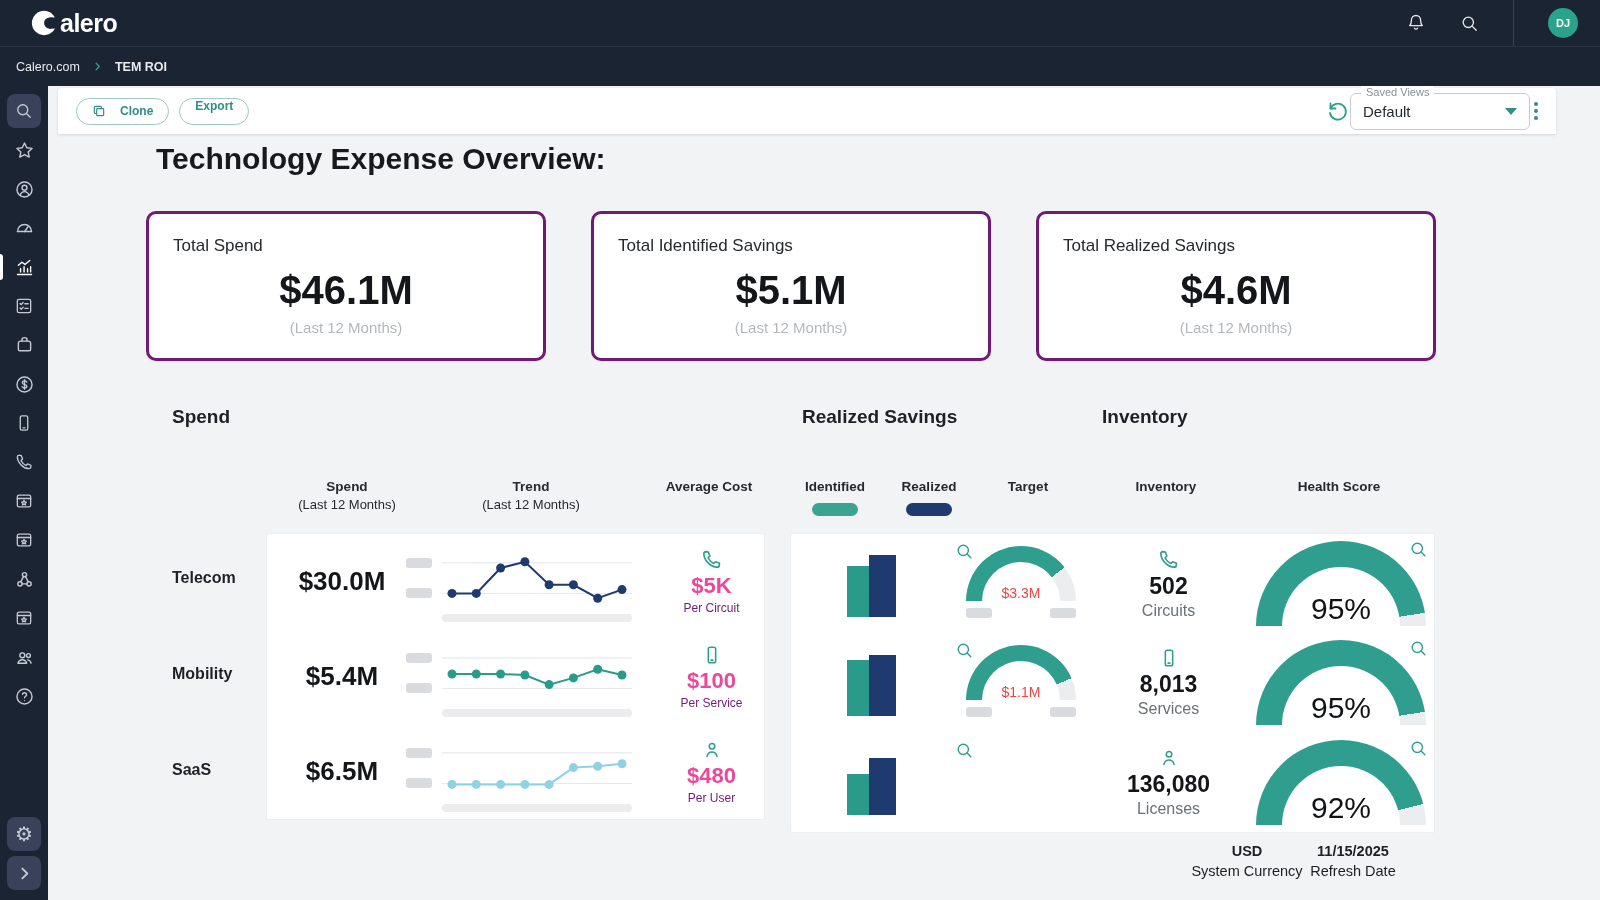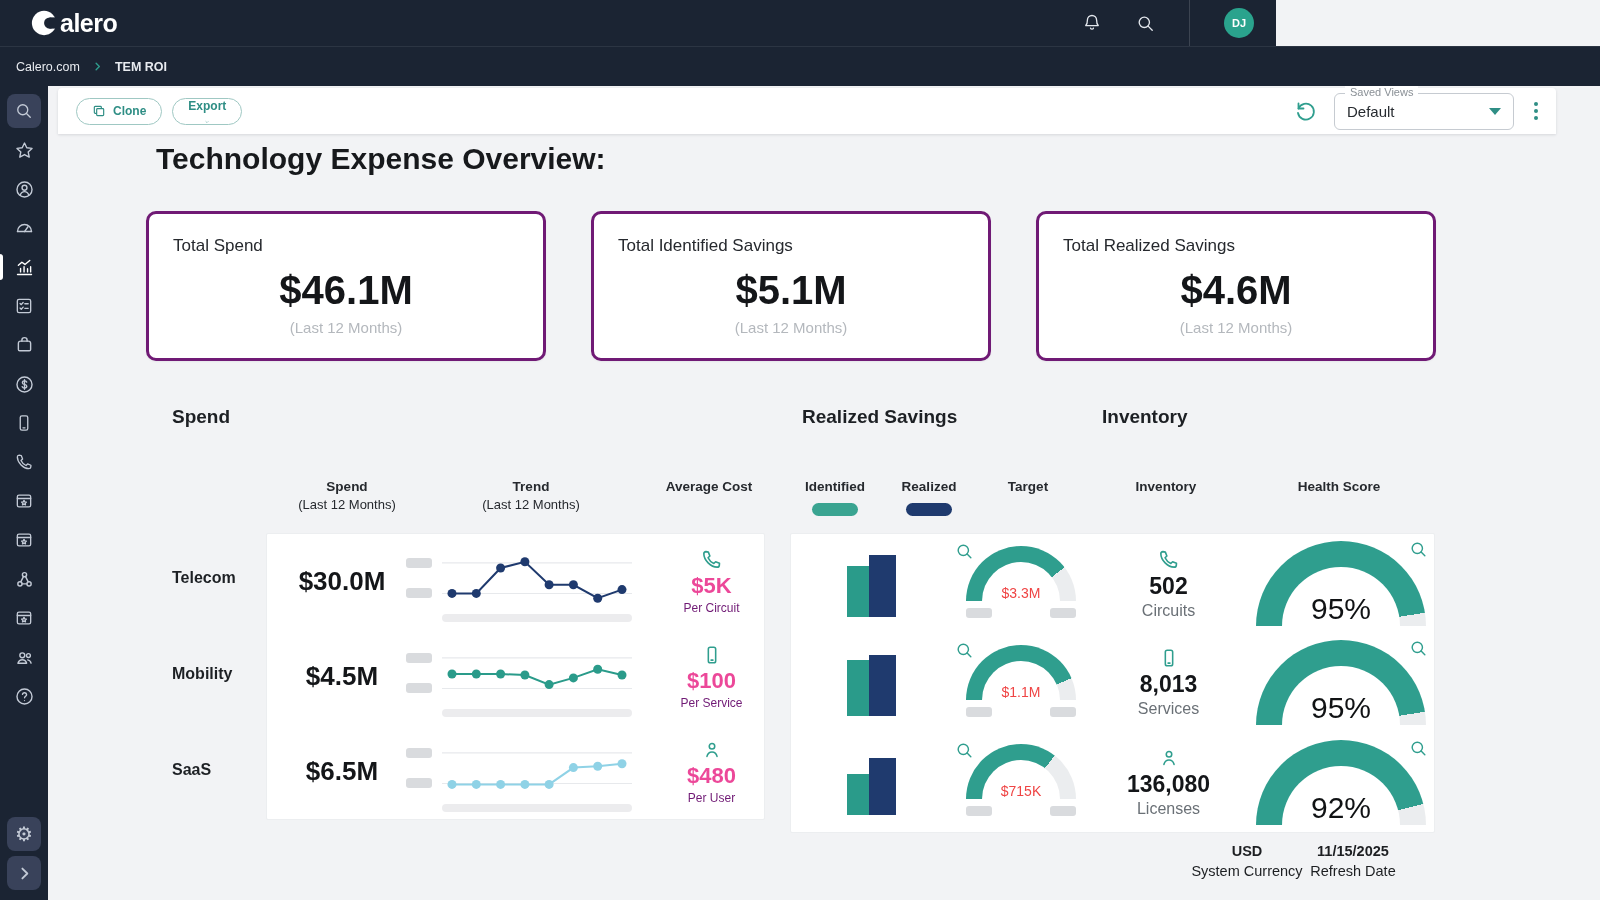--- a/index.html
+++ b/index.html
@@ -7,7 +7,7 @@
     font-family:"Liberation Sans", sans-serif; background:#f2f3f5; }
 
   
-  .app-header { position:absolute; left:0; top:0; width:1276px; height:46px;
+  .app-header { position:absolute; left:0; top:0; width:1600px; height:46px;
     background:#1b2433; display:flex; align-items:center; padding:0 22px 0 30px; z-index:30; }
   .logo { display:flex; align-items:center; gap:1px; }
   .logo-text { color:#fff; font-size:25px; font-weight:700; letter-spacing:-.5px; margin-left:-1px; }

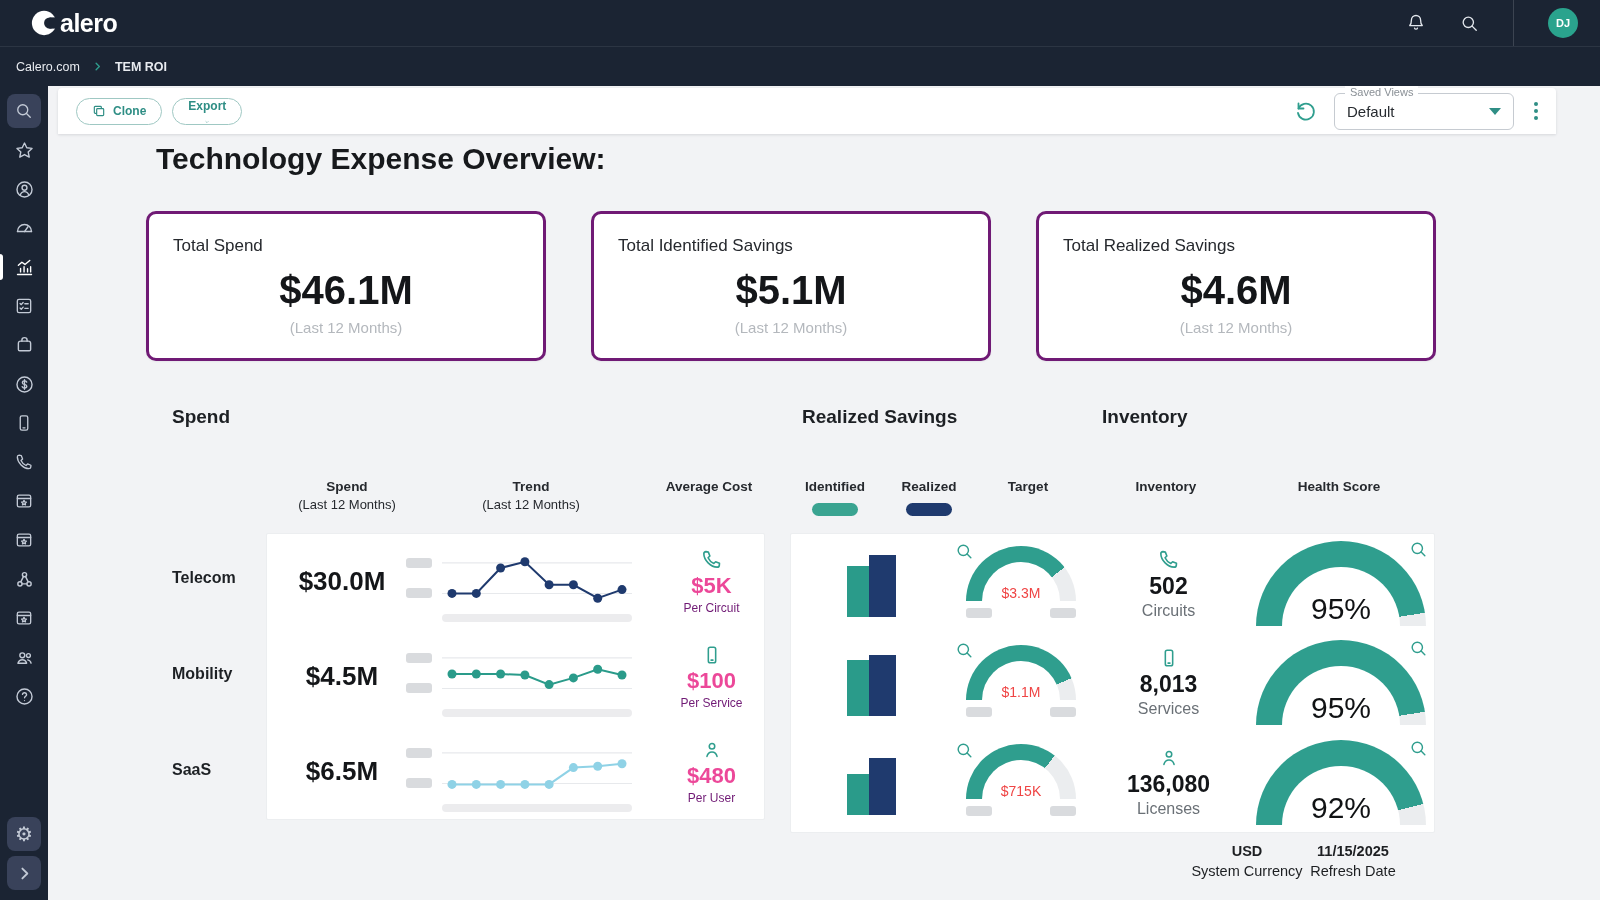--- a/index.html
+++ b/index.html
@@ -49,7 +49,7 @@
     border:1px solid #9fc8c3; border-radius:15px; background:#fff; color:#2f8e85;
     font-size:12px; font-weight:700; cursor:pointer; }
   .pill-btn + .pill-btn { margin-left:10px;flex-direction:column; }
-  .tb-right { margin-left:auto; display:flex; align-items:center; gap:16px; }
+  .tb-right { margin-left:auto; display:flex; align-items:center; gap:0; }
   .reset-btn { background:none; border:none; cursor:pointer; display:flex; }
   .sv-box { position:relative; width:180px; height:37px; border:1px solid #c6cbd1; border-radius:6px;
     background:#fff; display:flex; align-items:center; padding:0 12px; cursor:pointer; }

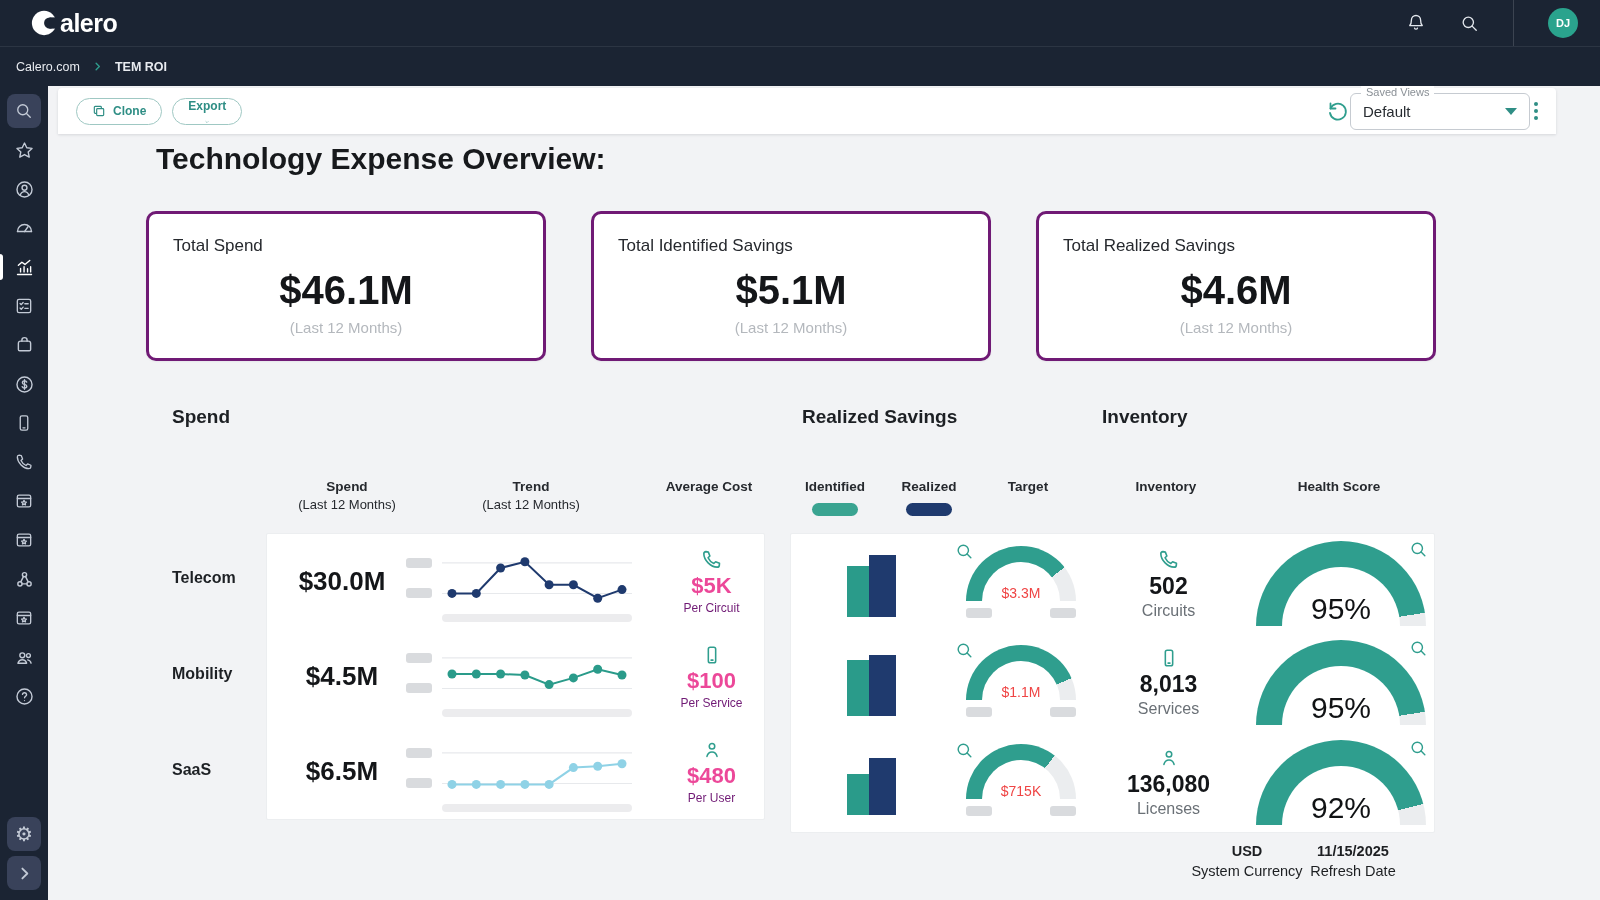--- a/index.html
+++ b/index.html
@@ -45,7 +45,7 @@
   .toolbar { position:absolute; left:10px; top:2px; width:1498px; height:46px; background:#fff;
     border-radius:4px 4px 0 0; box-shadow:0 1px 3px rgba(16,24,40,.12);
     display:flex; align-items:center; padding:0 14px 0 18px; }
-  .pill-btn { display:flex; align-items:center; gap:7px; height:27px; padding:0 15px;
+  .pill-btn { display:flex; align-items:center; gap:14px; height:27px; padding:0 15px;
     border:1px solid #9fc8c3; border-radius:15px; background:#fff; color:#2f8e85;
     font-size:12px; font-weight:700; cursor:pointer; }
   .pill-btn + .pill-btn { margin-left:10px;flex-direction:column; }

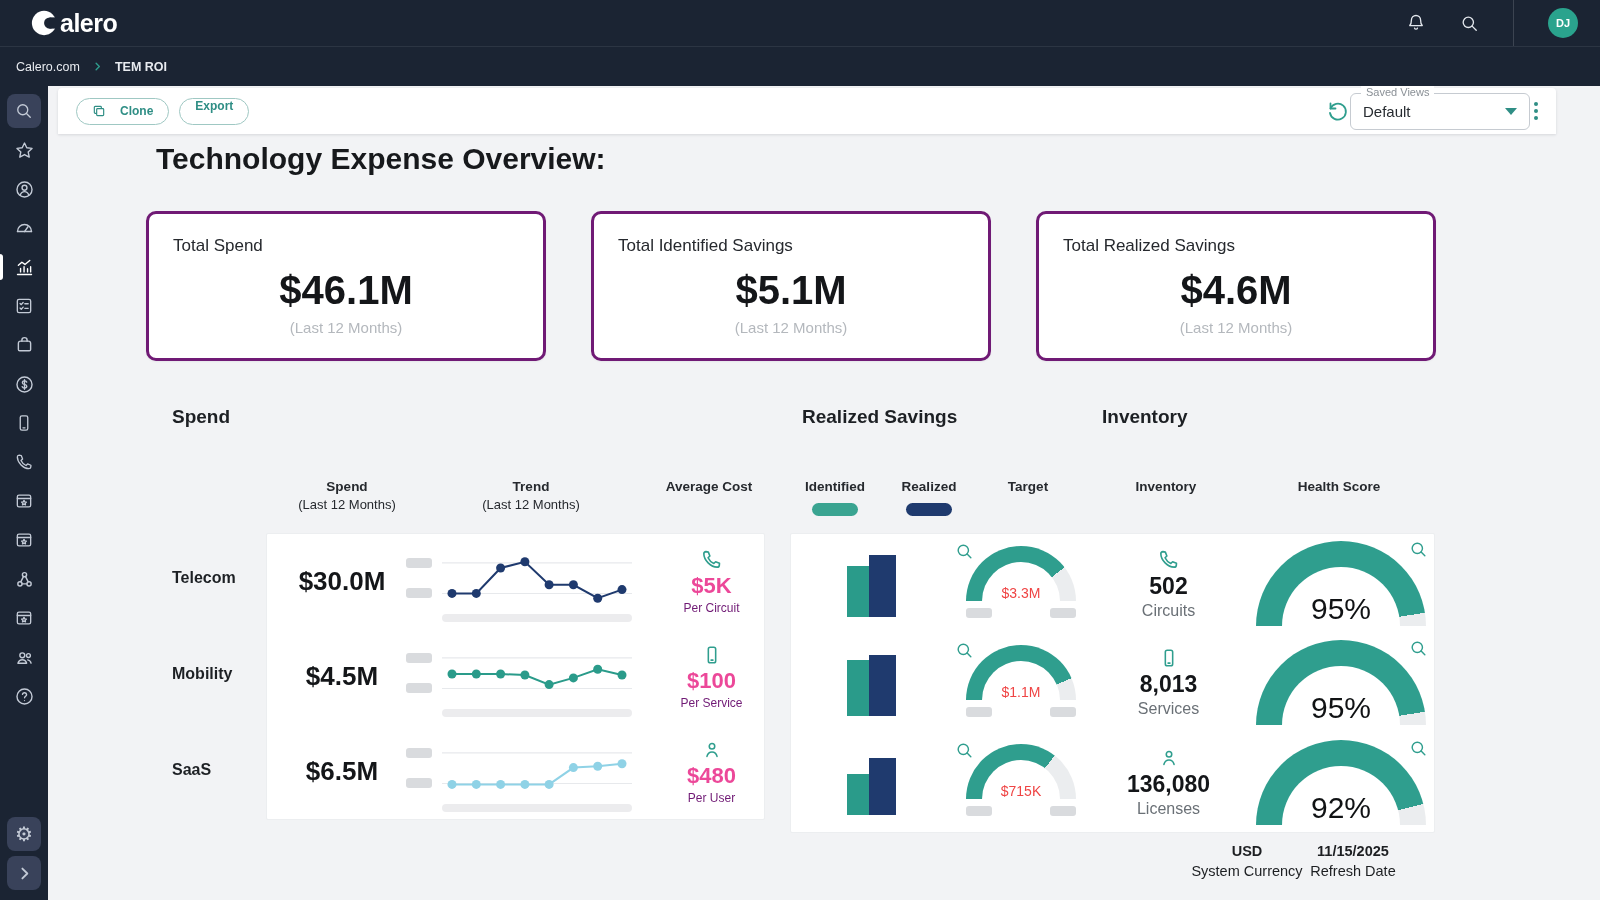--- a/index.html
+++ b/index.html
@@ -400,7 +400,7 @@
       <div class="avg-unit">Per Circuit</div>
     </div>
 
-    <div class="cell spend-val">$4.5M</div>
+    <div class="cell spend-val">$5.4M</div>
     <div class="cell">
       <div class="spark-wrap">
         <span class="redact ry1"></span>

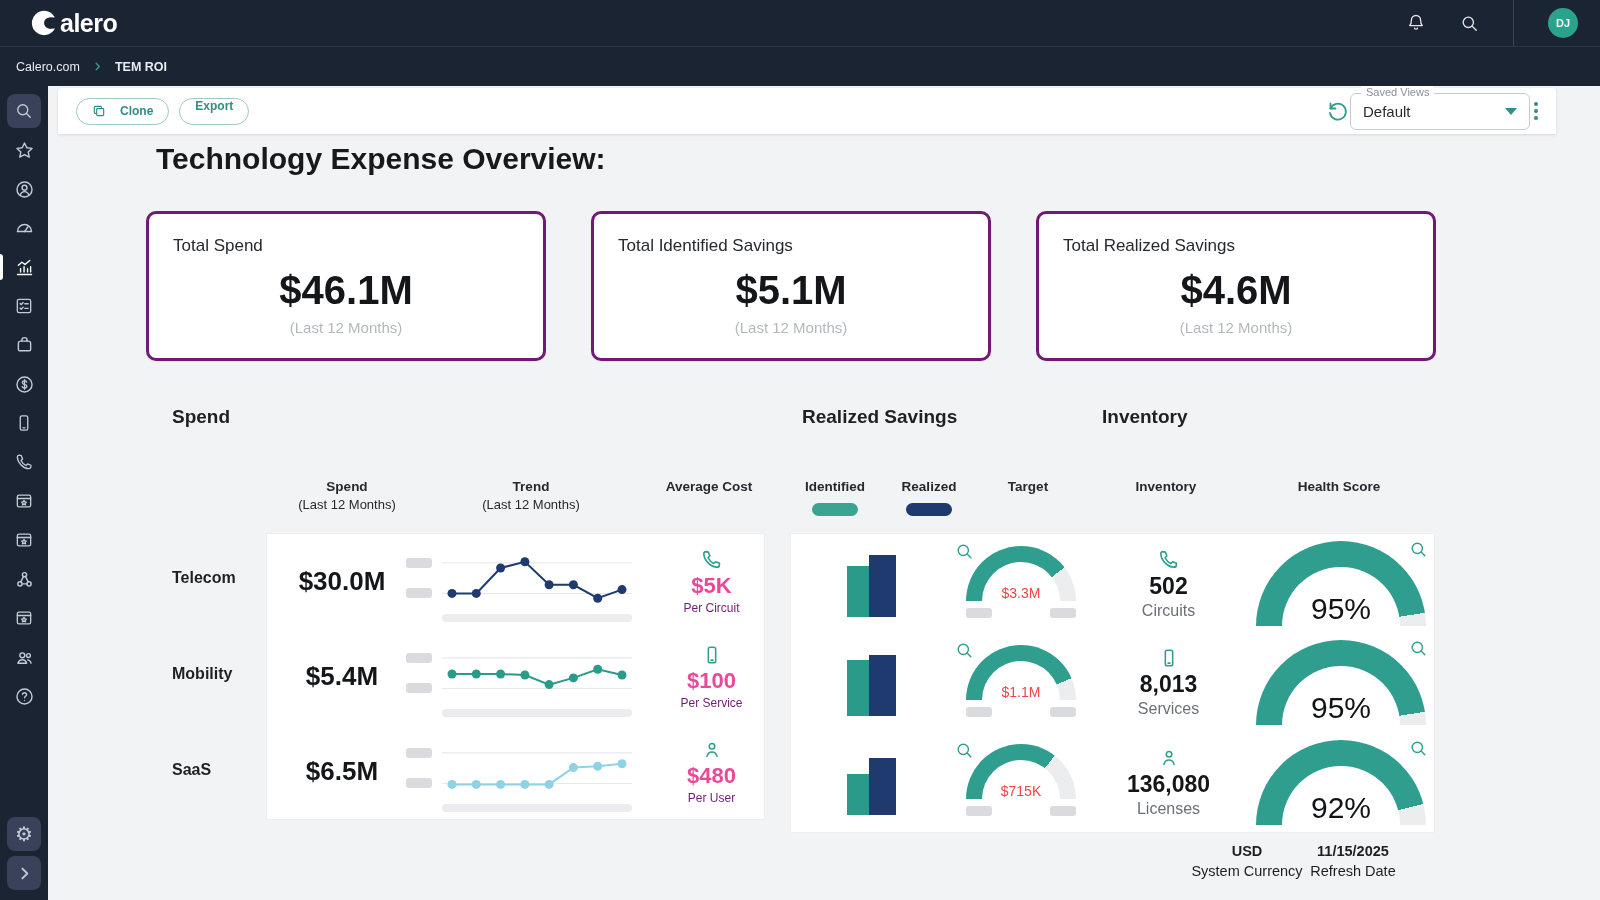--- a/index.html
+++ b/index.html
@@ -561,14 +561,6 @@
             <line x1="15.3" y1="15.3" x2="20" y2="20"></line>
           </svg>
       </span>
-      <div class="gauge-block">
-        <div class="gauge sm" style="--gf: 35.5%;">
-          <div class="arc"></div>
-          <div class="glabel">$715K</div>
-        </div>
-        <span class="redact g-redact-l"></span>
-        <span class="redact g-redact-r"></span>
-      </div>
     </div>
     <div class="cell inv-cell">
       <svg width="22" height="22" viewBox="0 0 24 24" fill="none" stroke="#2f9e8e" stroke-width="1.7" stroke-linecap="round" stroke-linejoin="round">

